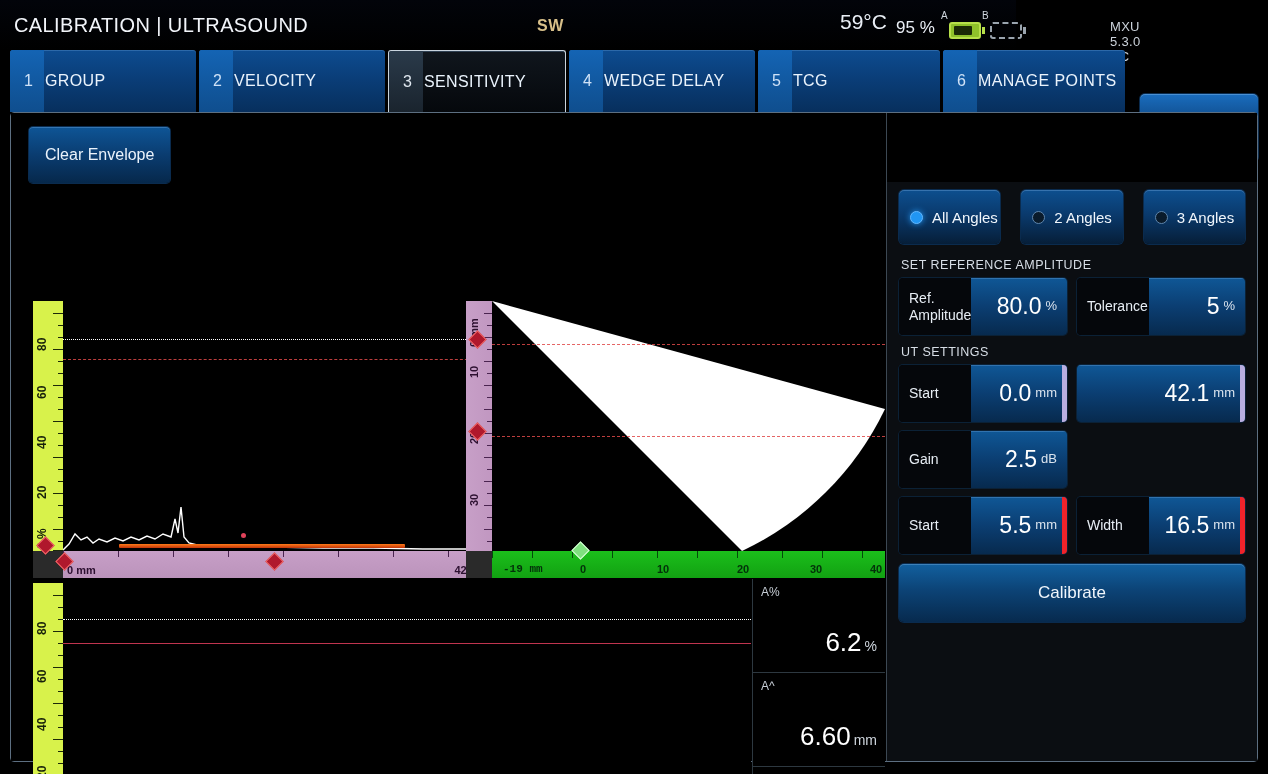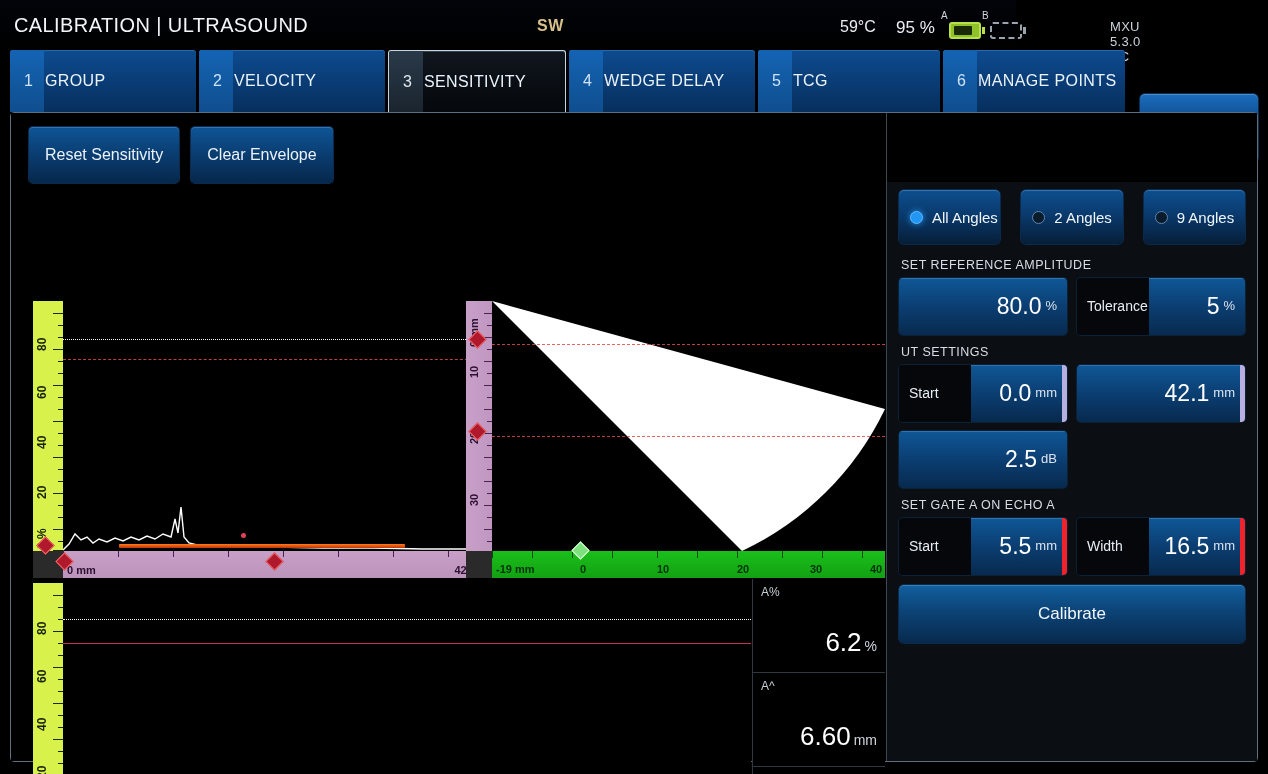--- a/index.html
+++ b/index.html
@@ -26,7 +26,7 @@
     position: absolute; left: 537px; top: 17px;
     font-size: 16px; color: #d8c08a; font-weight: 600; letter-spacing: .5px;
   }
-  .sb-temp { position: absolute; left: 840px; top: 18px; font-size: 16px; color: #e9eef5; }
+  .sb-temp { position: absolute; left: 840px; top: 10px; font-size: 21px; color: #e9eef5; }
   .sb-batpct { position: absolute; left: 896px; top: 18px; font-size: 17px; color: #e9eef5; }
   .batt { position: absolute; top: 14px; }
   .batt .blabel { position: absolute; top: -4px; left: 0; font-size: 10px; color: #cfd6de; }

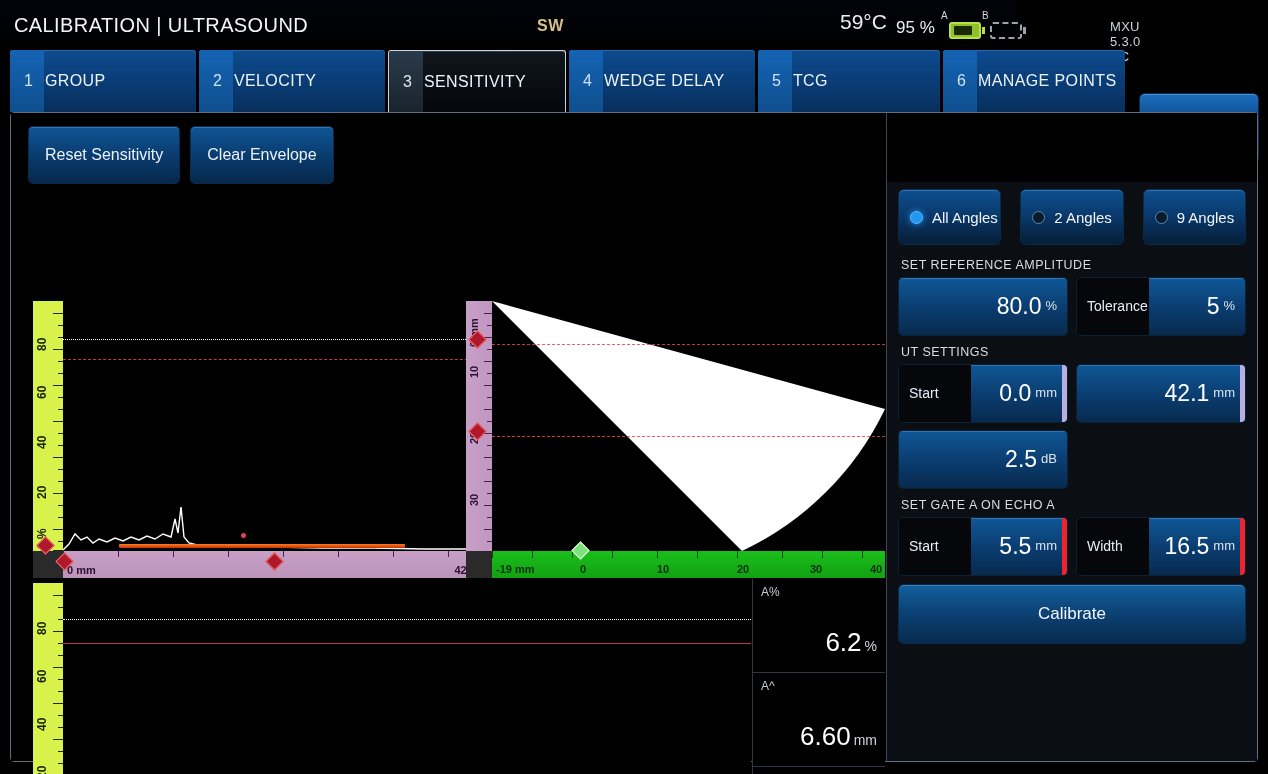--- a/index.html
+++ b/index.html
@@ -292,7 +292,6 @@
     <div class="leftpane">
 
       <div class="actionbar">
-        <div class="abtn">Reset Sensitivity</div>
         <div class="abtn">Clear Envelope</div>
       </div>
 

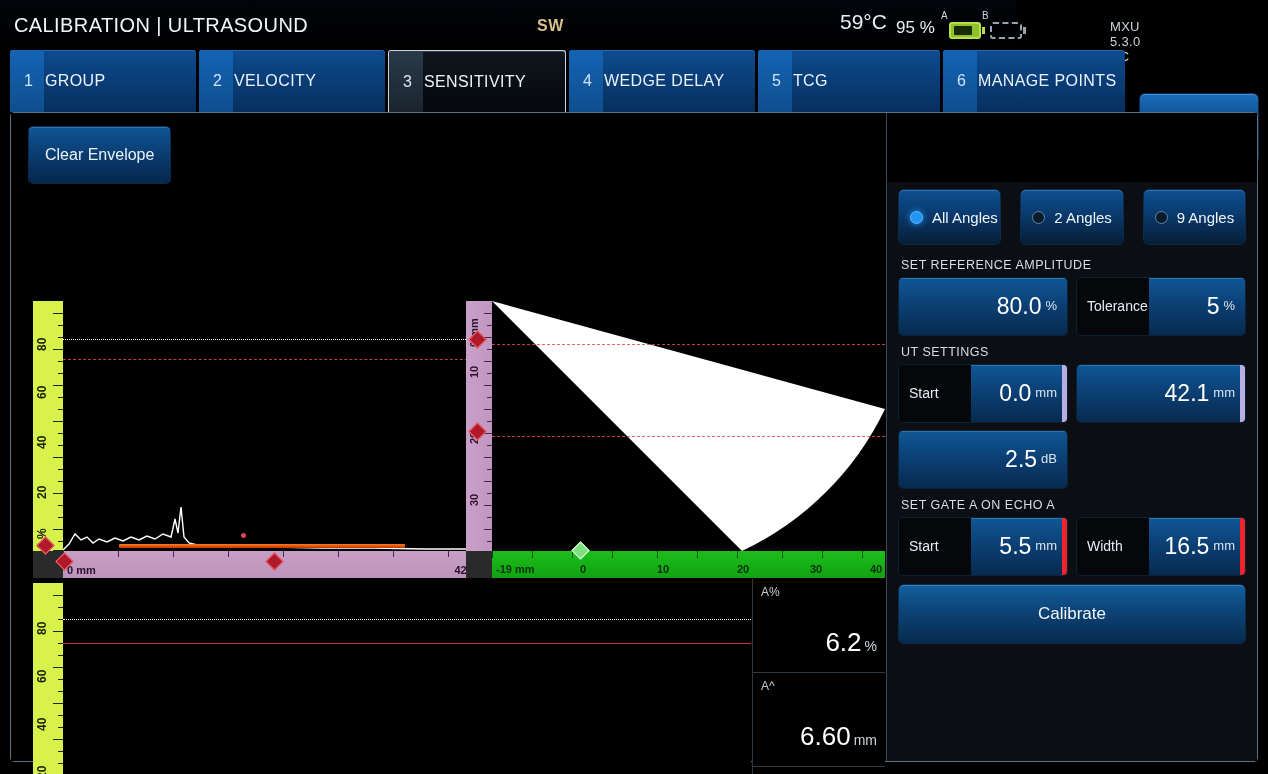--- a/index.html
+++ b/index.html
@@ -489,7 +489,7 @@
           </div>
           <div class="radio-btn">
             <div class="radio-dot"></div>
-            <span>9 Angles</span>
+            <span>3 Angles</span>
           </div>
         </div>
 

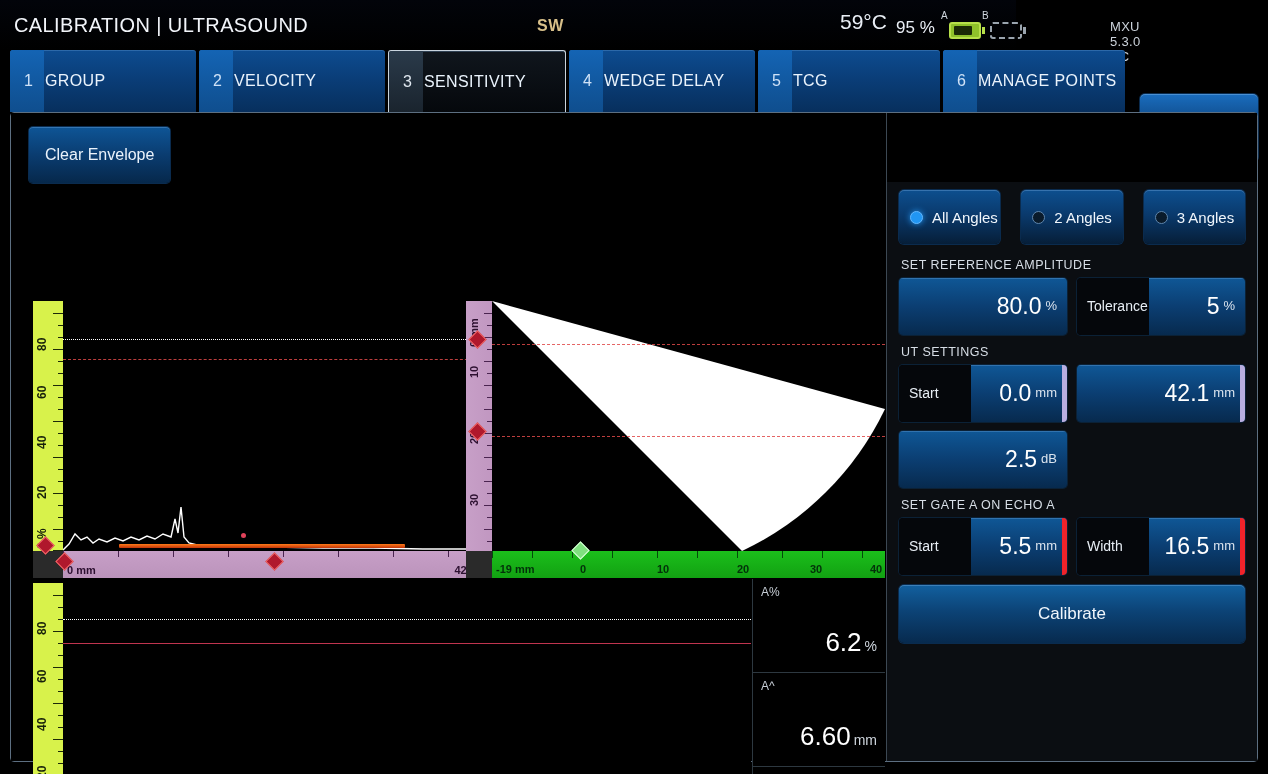--- a/index.html
+++ b/index.html
@@ -496,6 +496,7 @@
         <div class="section-label" style="margin-top:14px;">SET REFERENCE AMPLITUDE</div>
         <div class="field-row">
           <div class="field">
+            <div class="f-name">Ref. Amplitude</div>
             <div class="f-val">
               <span class="f-num">80.0</span>
               <span class="f-unit">%</span>

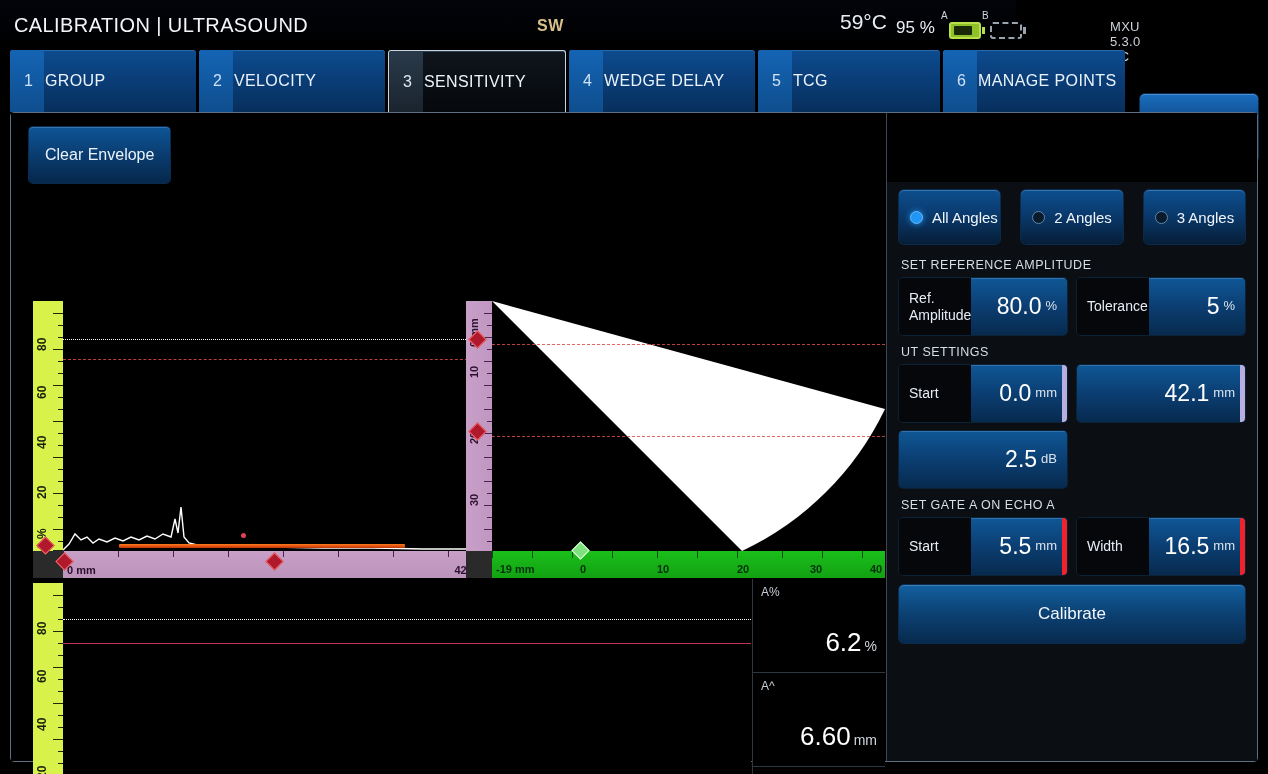--- a/index.html
+++ b/index.html
@@ -531,6 +531,7 @@
         </div>
         <div class="field-row">
           <div class="field">
+            <div class="f-name">Gain</div>
             <div class="f-val">
               <span class="f-num">2.5</span>
               <span class="f-unit">dB</span>

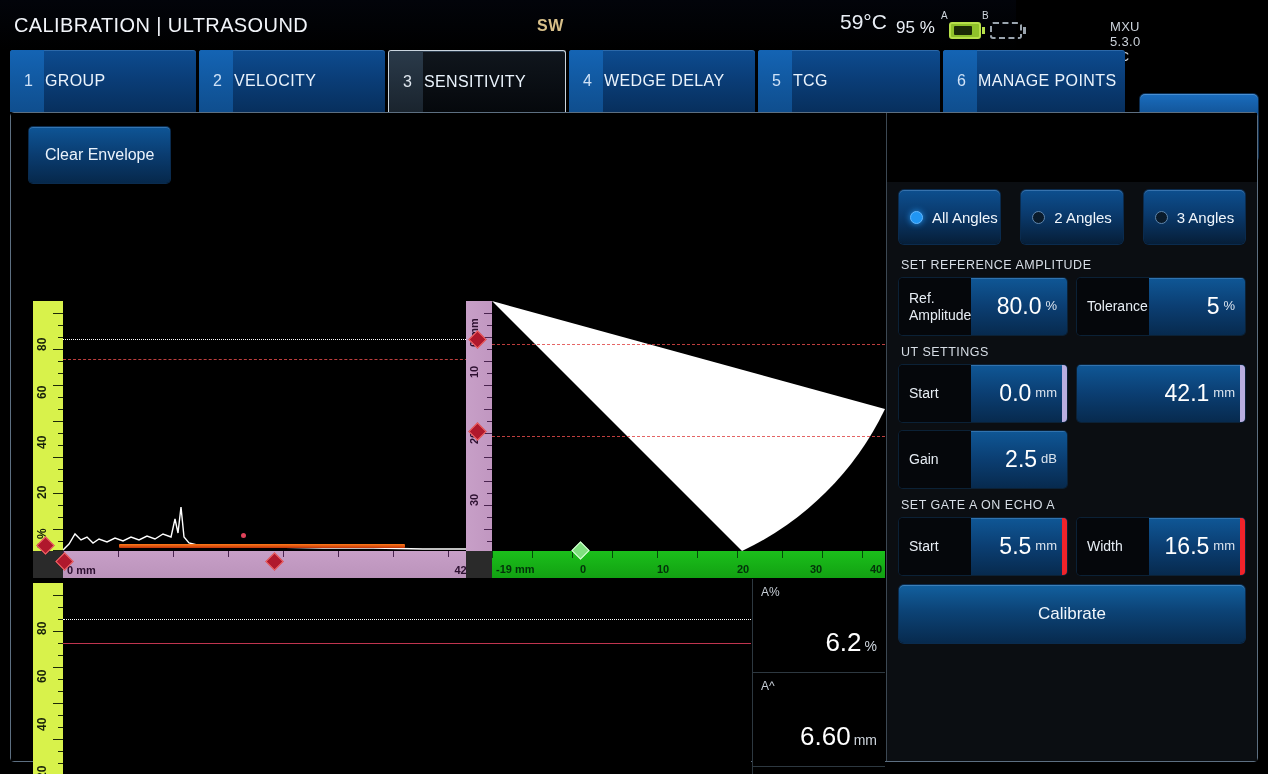--- a/index.html
+++ b/index.html
@@ -540,7 +540,6 @@
           <div style="flex:1;"></div>
         </div>
 
-        <div class="section-label" style="margin-top:10px;">SET GATE A ON ECHO A</div>
         <div class="field-row">
           <div class="field">
             <div class="f-name">Start</div>

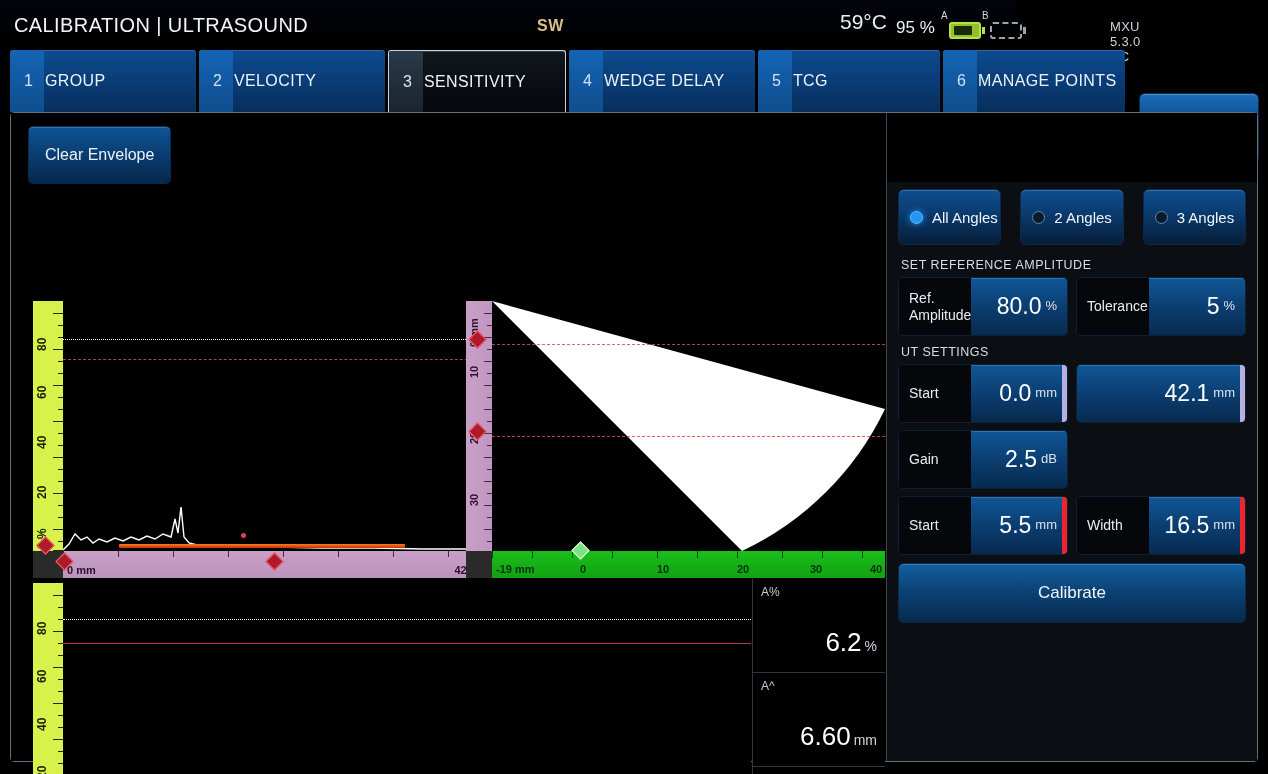--- a/index.html
+++ b/index.html
@@ -407,7 +407,7 @@
             <div class="tick" style="left:290px"></div>
           <div class="tick" style="left:330px"></div>
             <div class="tick" style="left:370px"></div>
-          <div class="hlab" style="left:4px;">-19 mm</div>
+          <div class="hlab" style="left:11px;font-family:Liberation Mono, monospace;">-19 mm</div>
           <div class="hlab" style="left:88px;">0</div>
           <div class="hlab" style="left:165px;">10</div>
           <div class="hlab" style="left:245px;">20</div>

